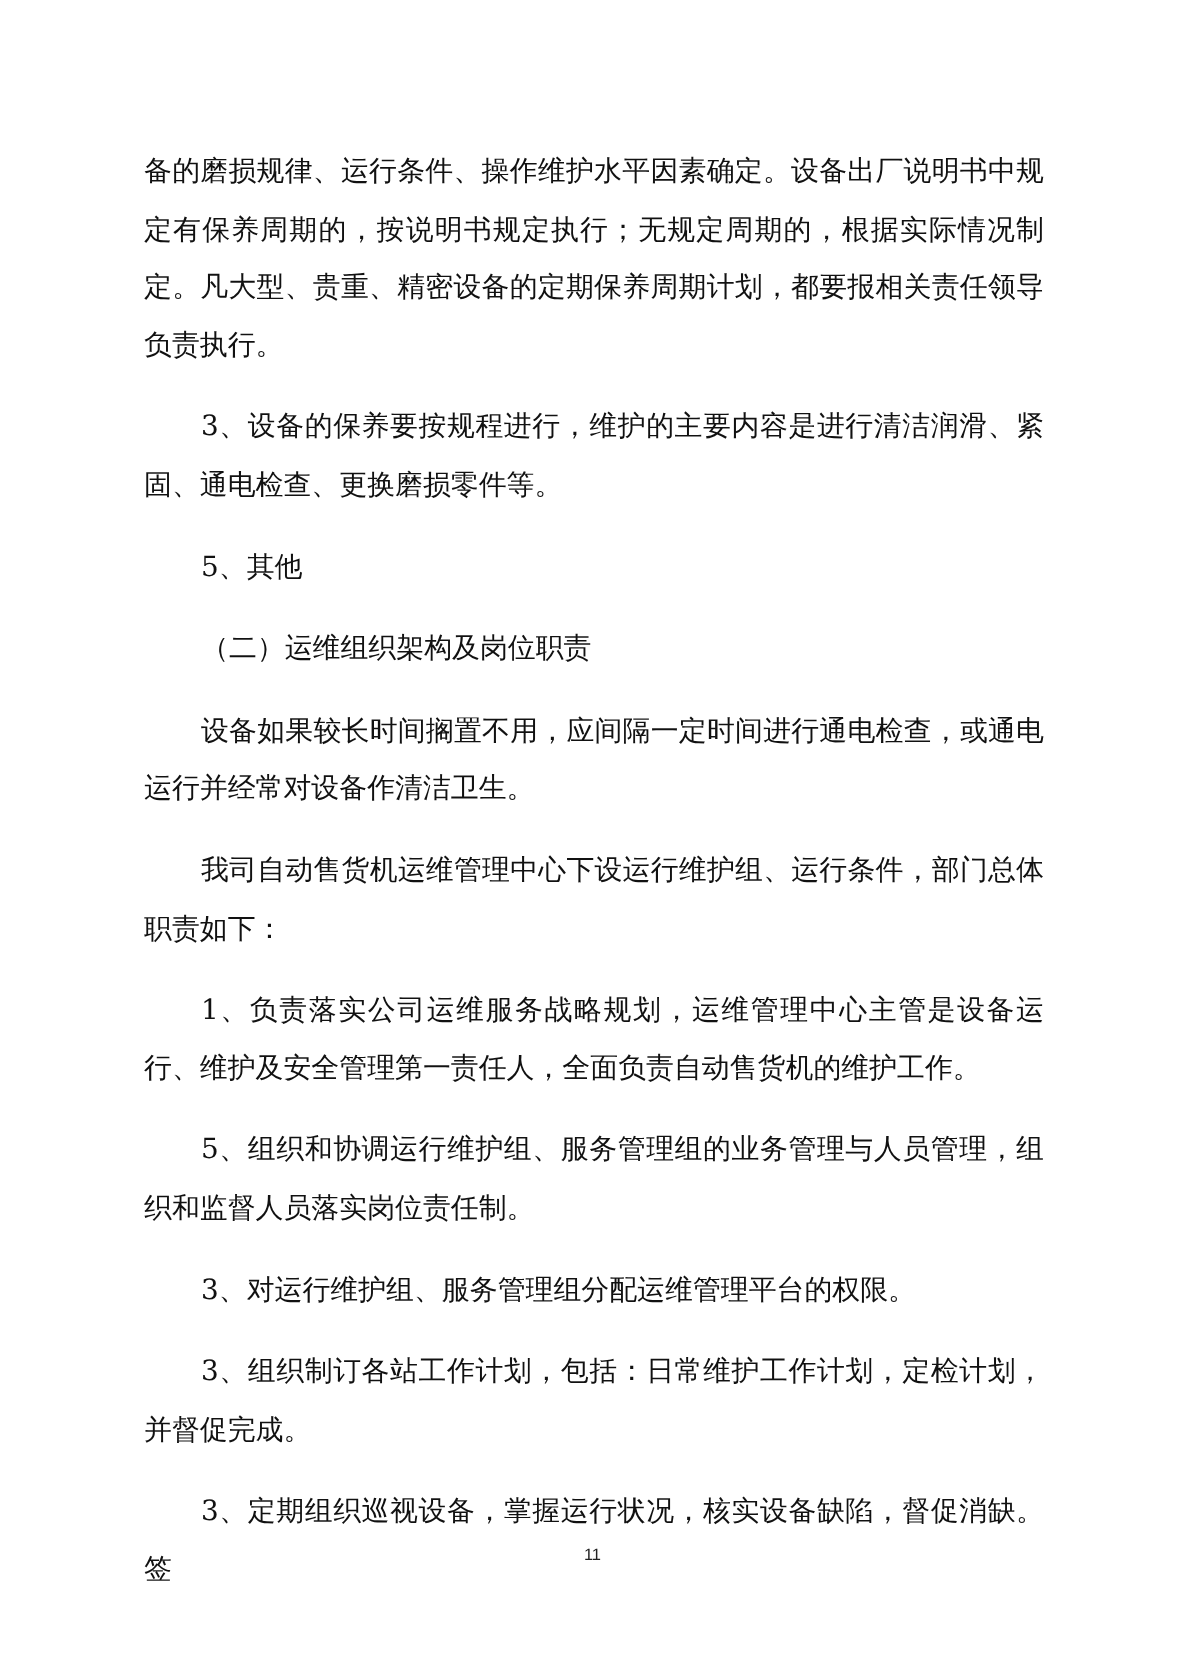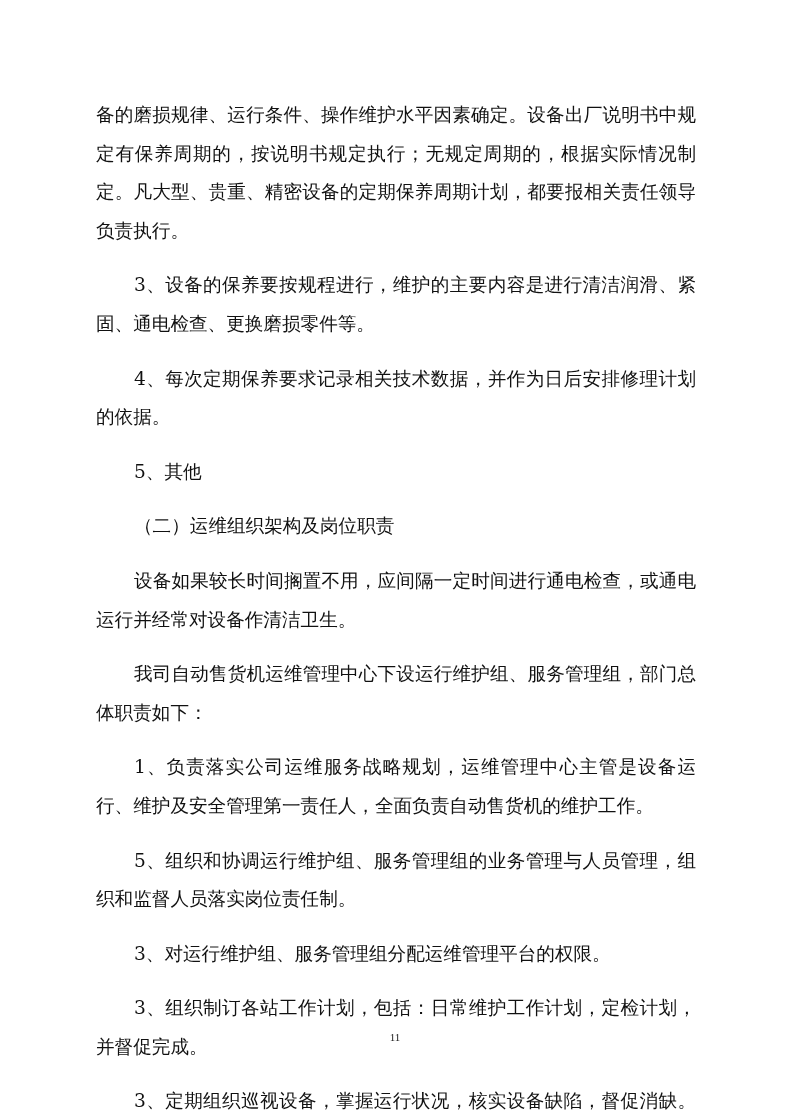--- a/index.html
+++ b/index.html
@@ -30,7 +30,6 @@
   <div class="content">
     <p class="para">备的磨损规律、运行条件、操作维护水平因素确定。设备出厂说明书中规定有保养周期的，按说明书规定执行；无规定周期的，根据实际情况制定。凡大型、贵重、精密设备的定期保养周期计划，都要报相关责任领导负责执行。</p>
     <p class="para indent">3、设备的保养要按规程进行，维护的主要内容是进行清洁润滑、紧固、通电检查、更换磨损零件等。</p>
-    <p class="para indent">4、每次定期保养要求记录相关技术数据，并作为日后安排修理计划的依据。</p>
     <p class="para indent">5、其他</p>
     <p class="para indent">（二）运维组织架构及岗位职责</p>
     <p class="para indent">设备如果较长时间搁置不用，应间隔一定时间进行通电检查，或通电运行并经常对设备作清洁卫生。</p>

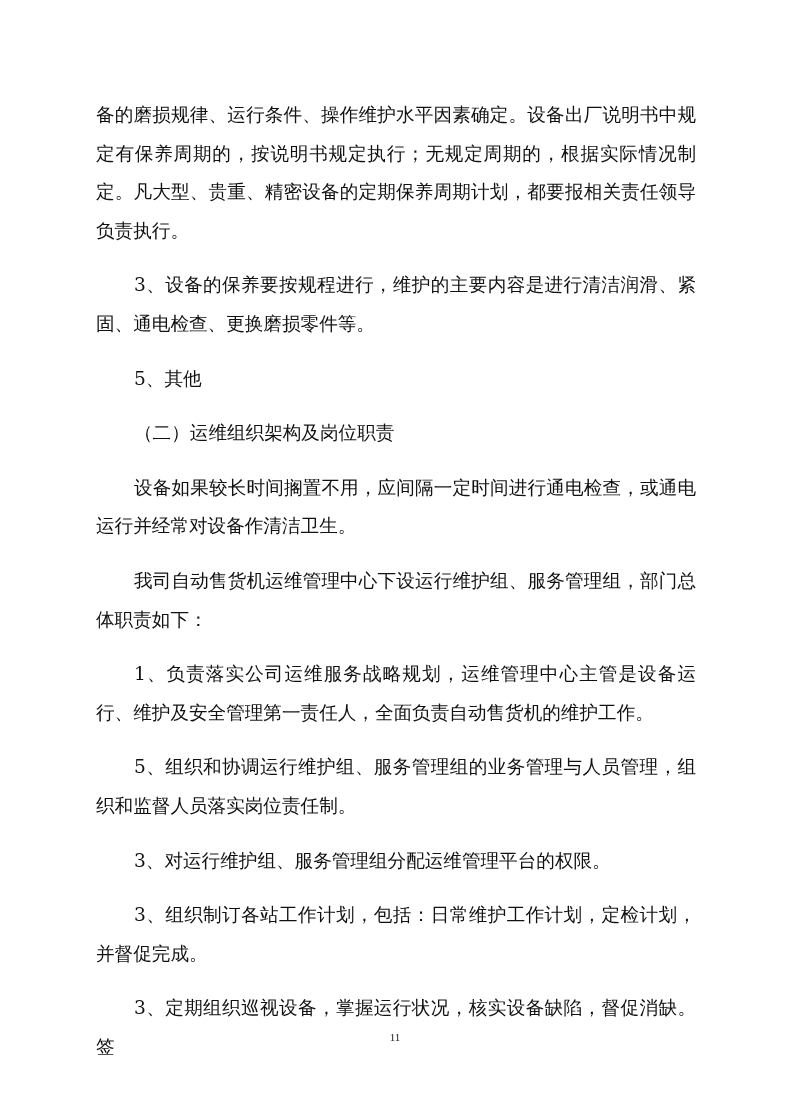--- a/index.html
+++ b/index.html
@@ -33,7 +33,7 @@
     <p class="para indent">5、其他</p>
     <p class="para indent">（二）运维组织架构及岗位职责</p>
     <p class="para indent">设备如果较长时间搁置不用，应间隔一定时间进行通电检查，或通电运行并经常对设备作清洁卫生。</p>
-    <p class="para indent">我司自动售货机运维管理中心下设运行维护组、服务管理组，部门总体职责如下：</p>
+    <p class="para indent">我司自动售货机运维管理中心下设运行维护组、运行条件，部门总体职责如下：</p>
     <p class="para indent">1、负责落实公司运维服务战略规划，运维管理中心主管是设备运行、维护及安全管理第一责任人，全面负责自动售货机的维护工作。</p>
     <p class="para indent">5、组织和协调运行维护组、服务管理组的业务管理与人员管理，组织和监督人员落实岗位责任制。</p>
     <p class="para indent">3、对运行维护组、服务管理组分配运维管理平台的权限。</p>

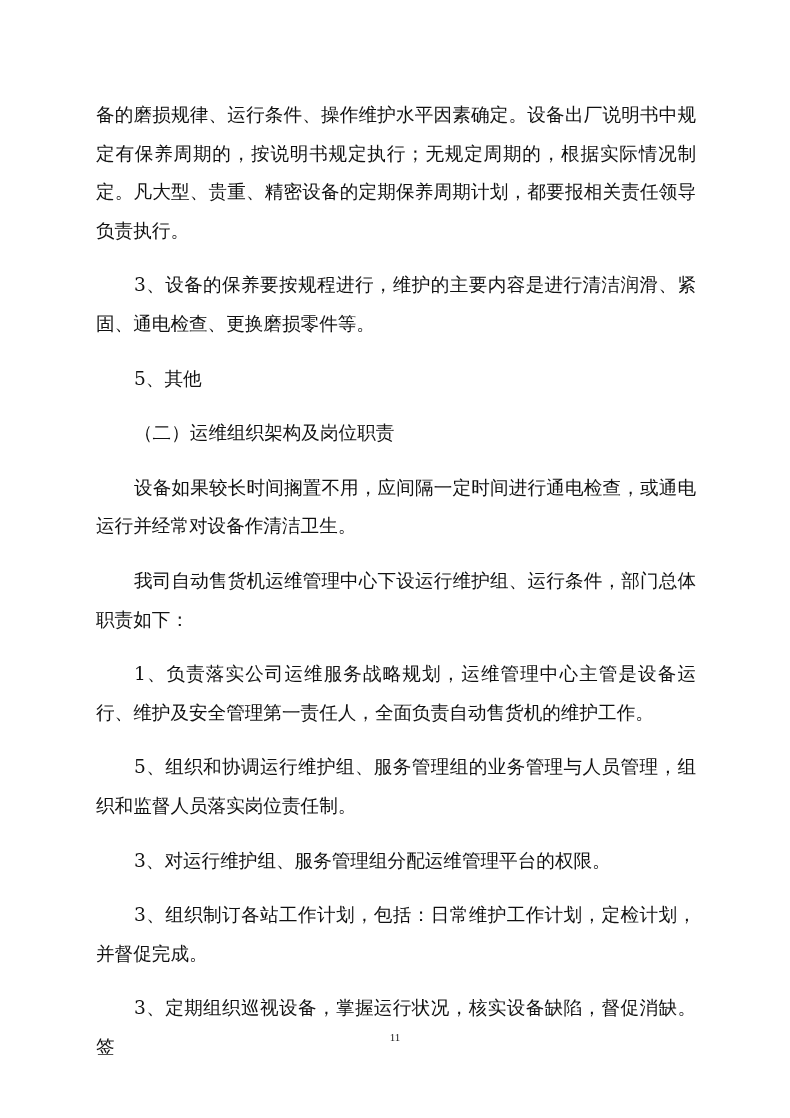--- a/index.html
+++ b/index.html
@@ -20,7 +20,7 @@
     .page-number {
       position: absolute; left: 0; width: 790px; top: 1031px;
       text-align: center;
-      font-family: Liberation Serif, serif; font-size: 11px; color: #222;
+      font-family: Liberation Sans, sans-serif; font-size: 11px; color: #222;
     }
   </style>
 </head>

